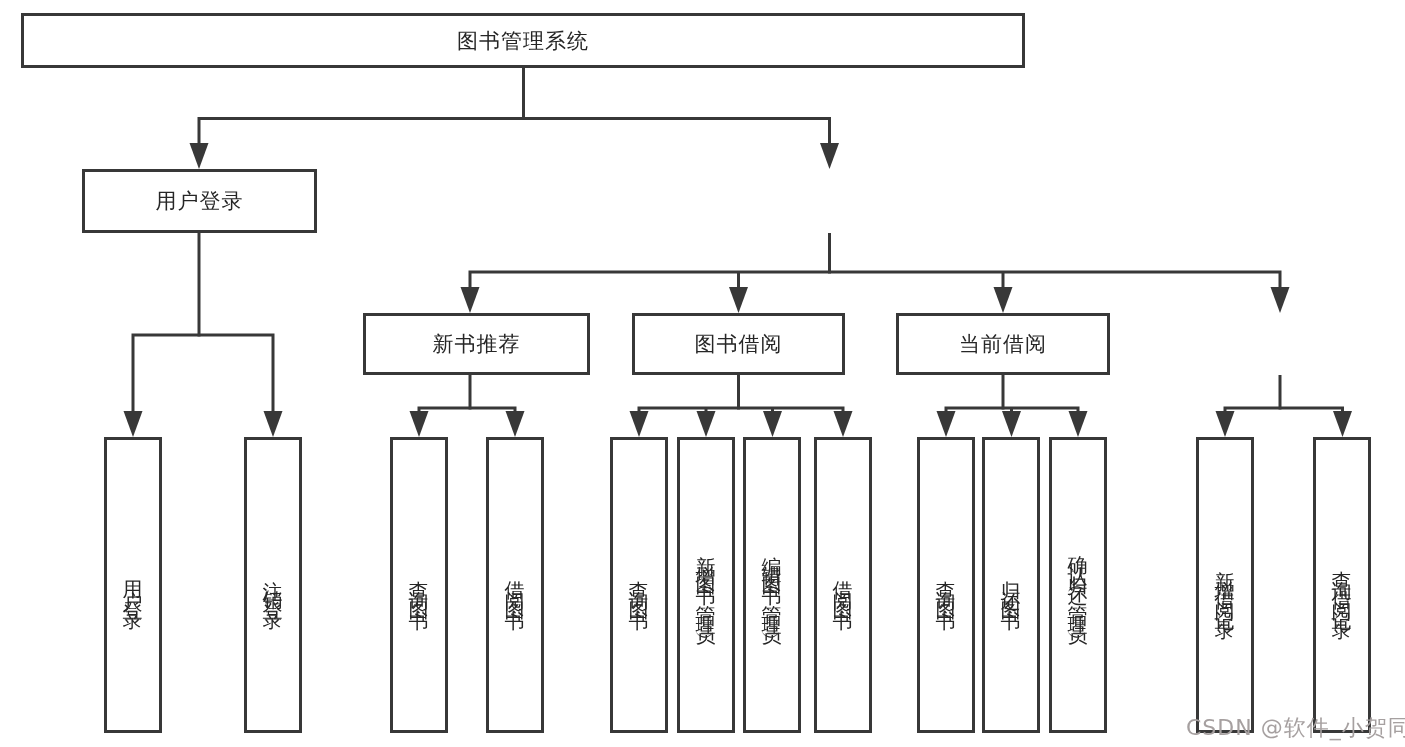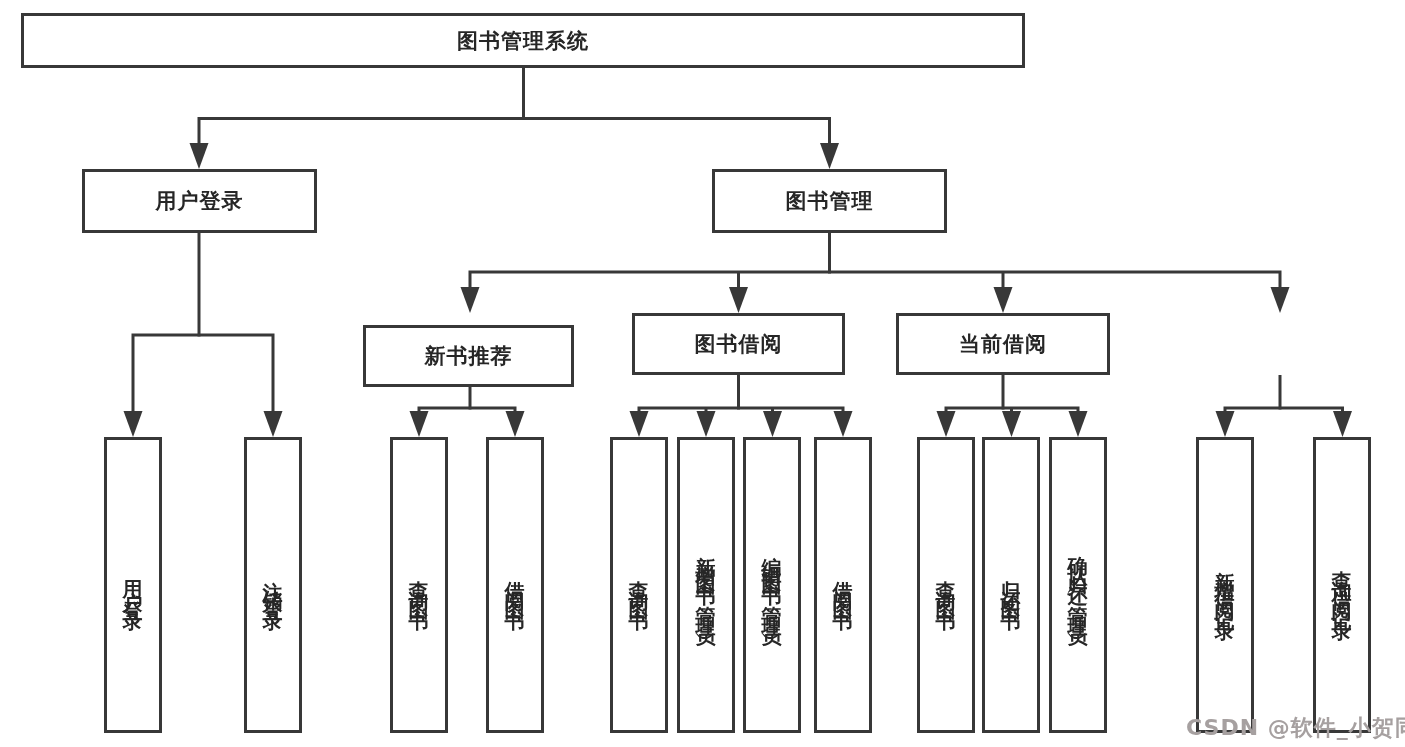--- a/index.html
+++ b/index.html
@@ -13,7 +13,6 @@
     position:relative;width:1405px;height:747px;background:var(--bg);
     font-family:"DejaVu Sans","Liberation Sans",sans-serif;
     overflow:hidden;
-    font-weight:bold;
   }
   #wires{position:absolute;left:0;top:0;width:1405px;height:747px;z-index:0;}
   .wire{stroke:var(--line);stroke-width:3;fill:none;}

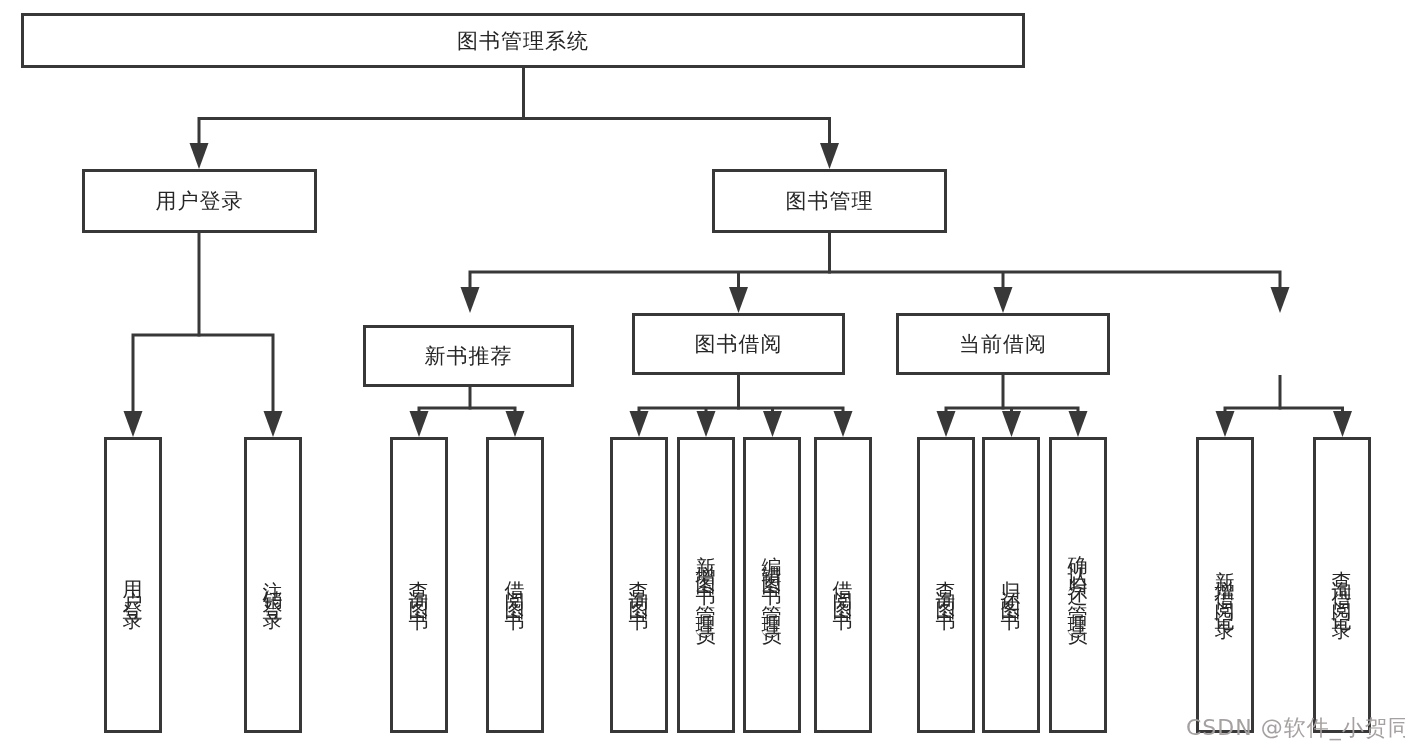--- a/index.html
+++ b/index.html
@@ -107,7 +107,6 @@
   <div class="hnode" style="left:21px;top:13px;width:1004px;height:55px;">图书管理系统</div>
 
   <div class="hnode" style="left:82px;top:169px;width:235px;height:64px;">用户登录</div>
-  <div class="hnode" style="left:712px;top:169px;width:235px;height:64px;">图书管理</div>
 
   <div class="hnode" style="left:363px;top:313px;width:211px;height:62px;margin-top:12px;">新书推荐</div>
   <div class="hnode" style="left:896px;top:313px;width:214px;height:62px;">当前借阅</div>

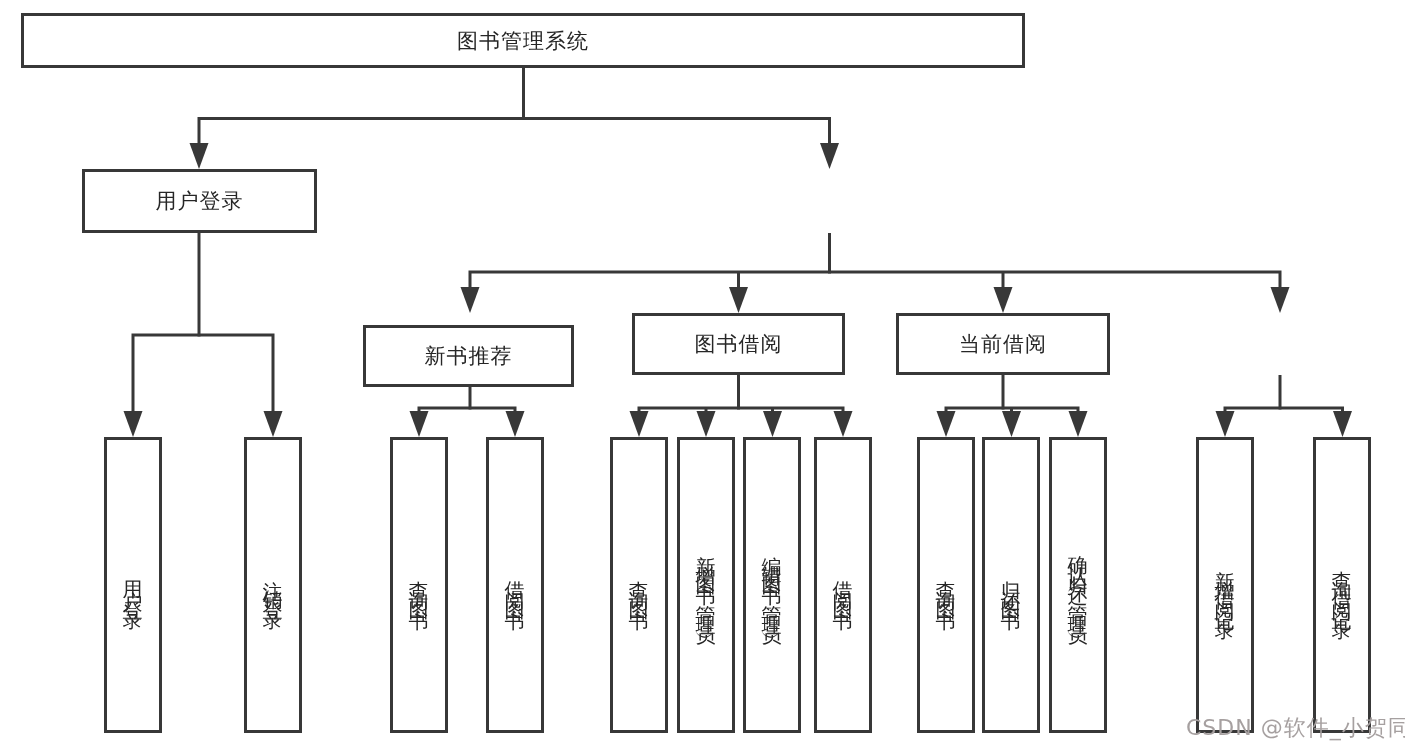--- a/index.html
+++ b/index.html
@@ -108,7 +108,7 @@
 
   <div class="hnode" style="left:82px;top:169px;width:235px;height:64px;">用户登录</div>
 
-  <div class="hnode" style="left:363px;top:313px;width:211px;height:62px;margin-top:12px;">新书推荐</div>
+  <div class="hnode" style="left:363px;top:313px;width:227px;height:62px;">新书推荐</div>
   <div class="hnode" style="left:896px;top:313px;width:214px;height:62px;">当前借阅</div>
   <div class="hnode" style="left:632px;top:313px;width:213px;height:62px;">图书借阅</div>
 

